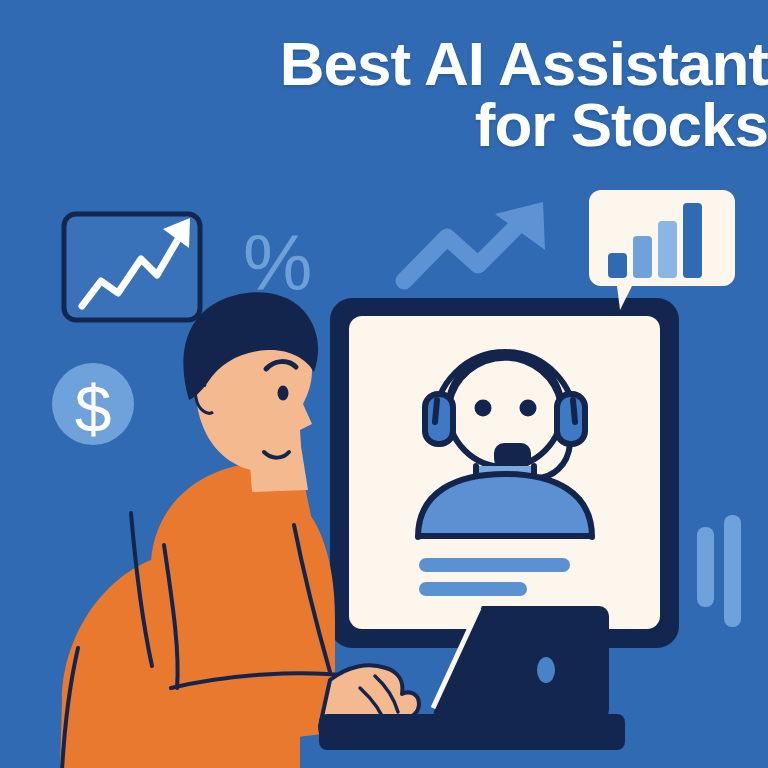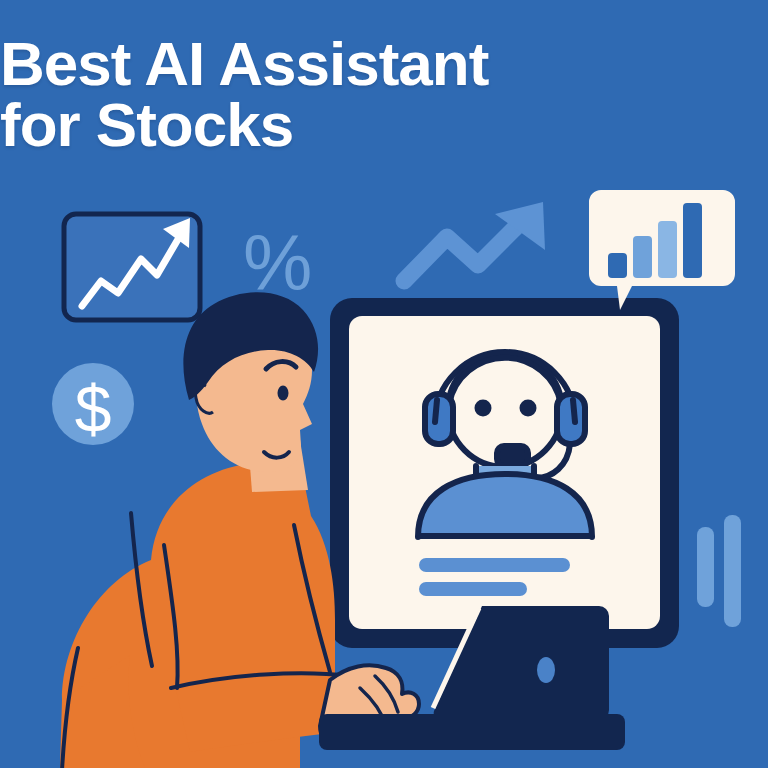--- a/index.html
+++ b/index.html
@@ -9,7 +9,7 @@
   
   .title{
     position:absolute;left:0;top:34px;width:768px;
-    text-align:left;color:#ffffff;
+    text-align:right;color:#ffffff;
     font-family:"Liberation Sans",sans-serif;
     font-weight:700;font-size:62px;line-height:0.98;
     letter-spacing:-1px;

